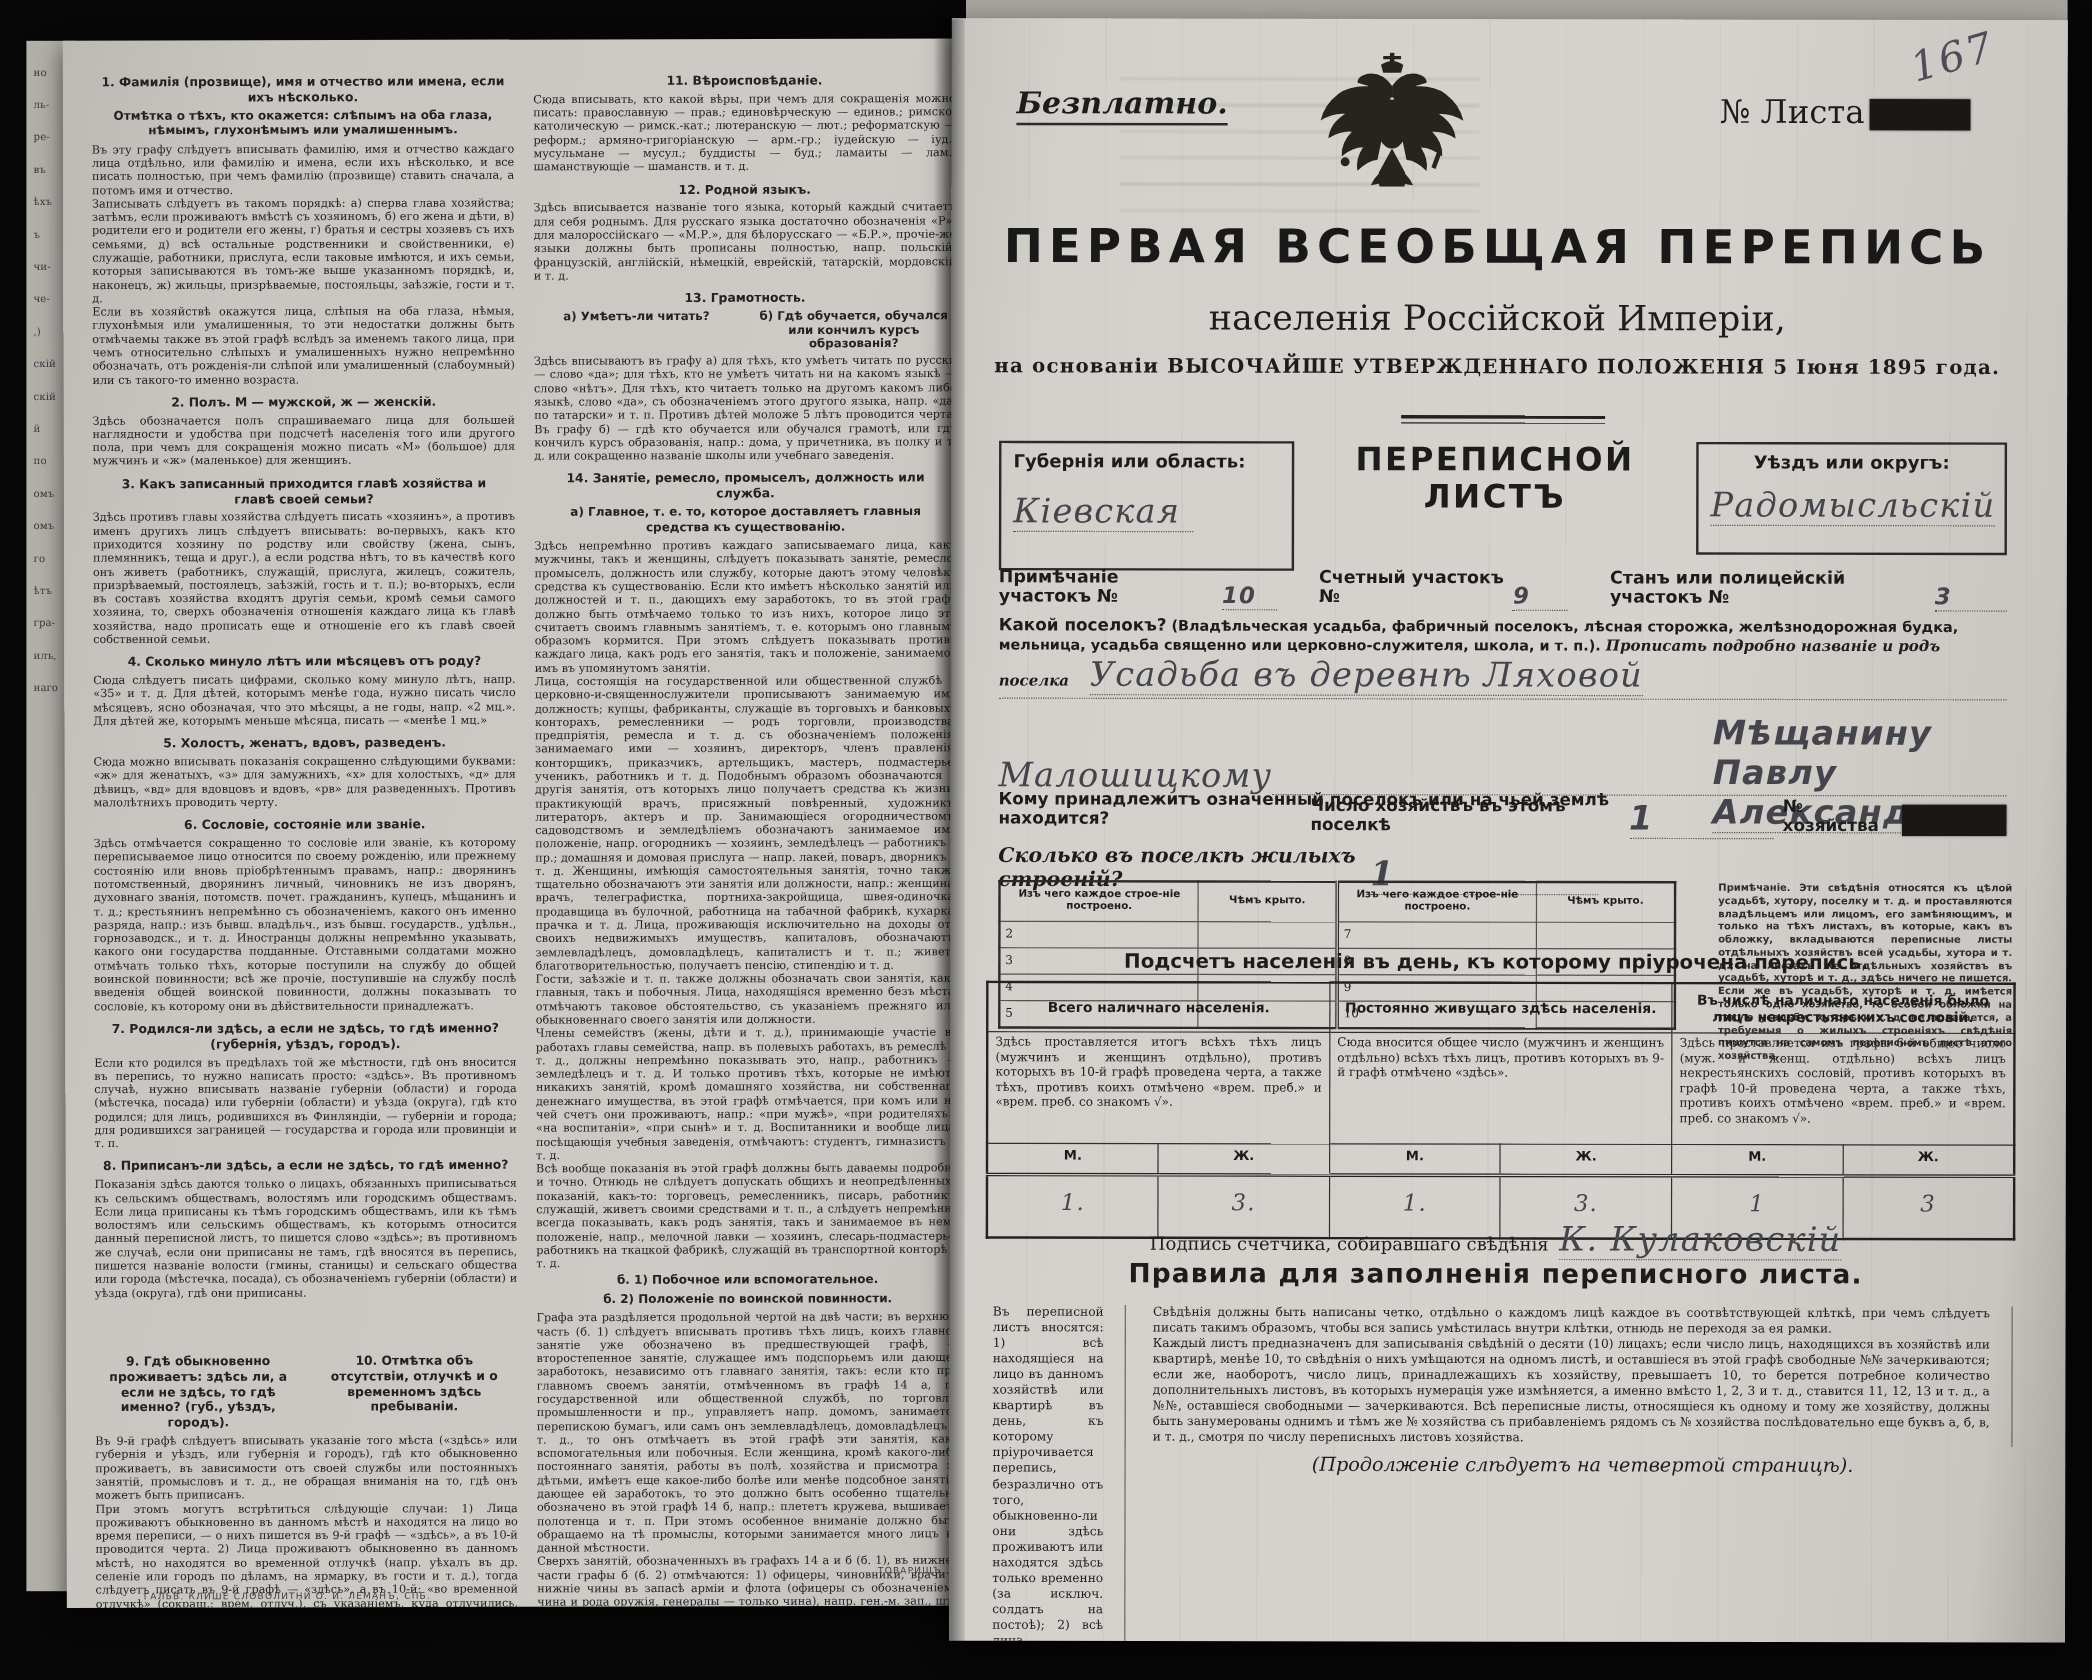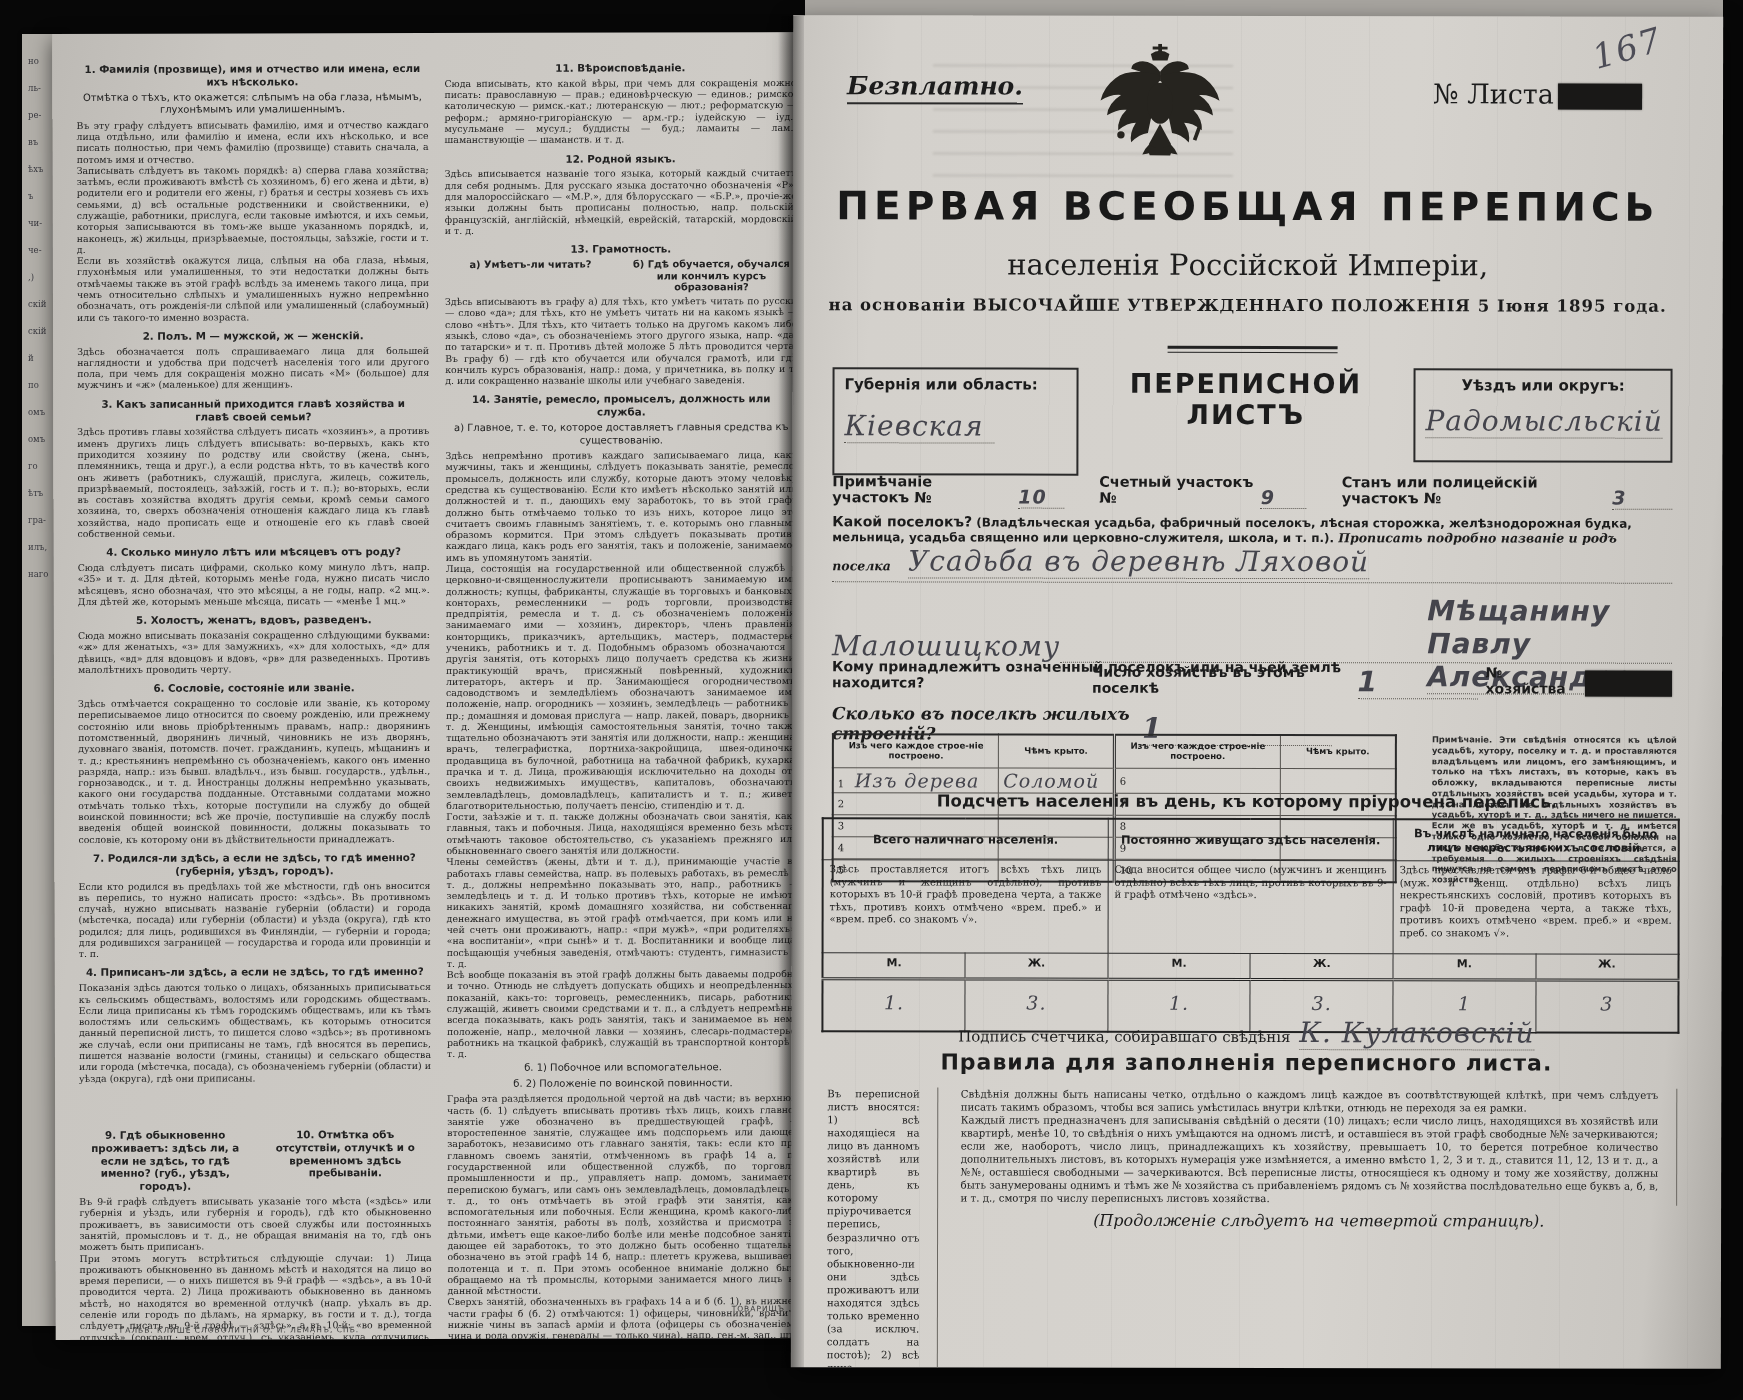--- a/index.html
+++ b/index.html
@@ -22,7 +22,7 @@
   .cols{display:flex;gap:16px;padding:22px 12px 0 24px;}
   .col{width:352px;font-size:9.4px;line-height:1.2;color:#222;}
   .sec-h{font-family:"DejaVu Sans",sans-serif;font-weight:bold;font-size:10.3px;line-height:1.25;text-align:center;margin:7px 6px 3px;}
-  .sec-sub{font-family:"DejaVu Sans",sans-serif;font-weight:normal;font-size:10px;line-height:1.25;text-align:center;margin:3px 4px;}
+  .sec-sub{font-family:"DejaVu Sans",sans-serif;font-weight:bold;font-size:10px;line-height:1.25;text-align:center;margin:3px 4px;}
   .sec-b{text-align:justify;white-space:pre-line;}
   .two-heads{display:flex;gap:8px;border-bottom:0;}
   .two-heads>div{flex:1;margin-top:45px;}

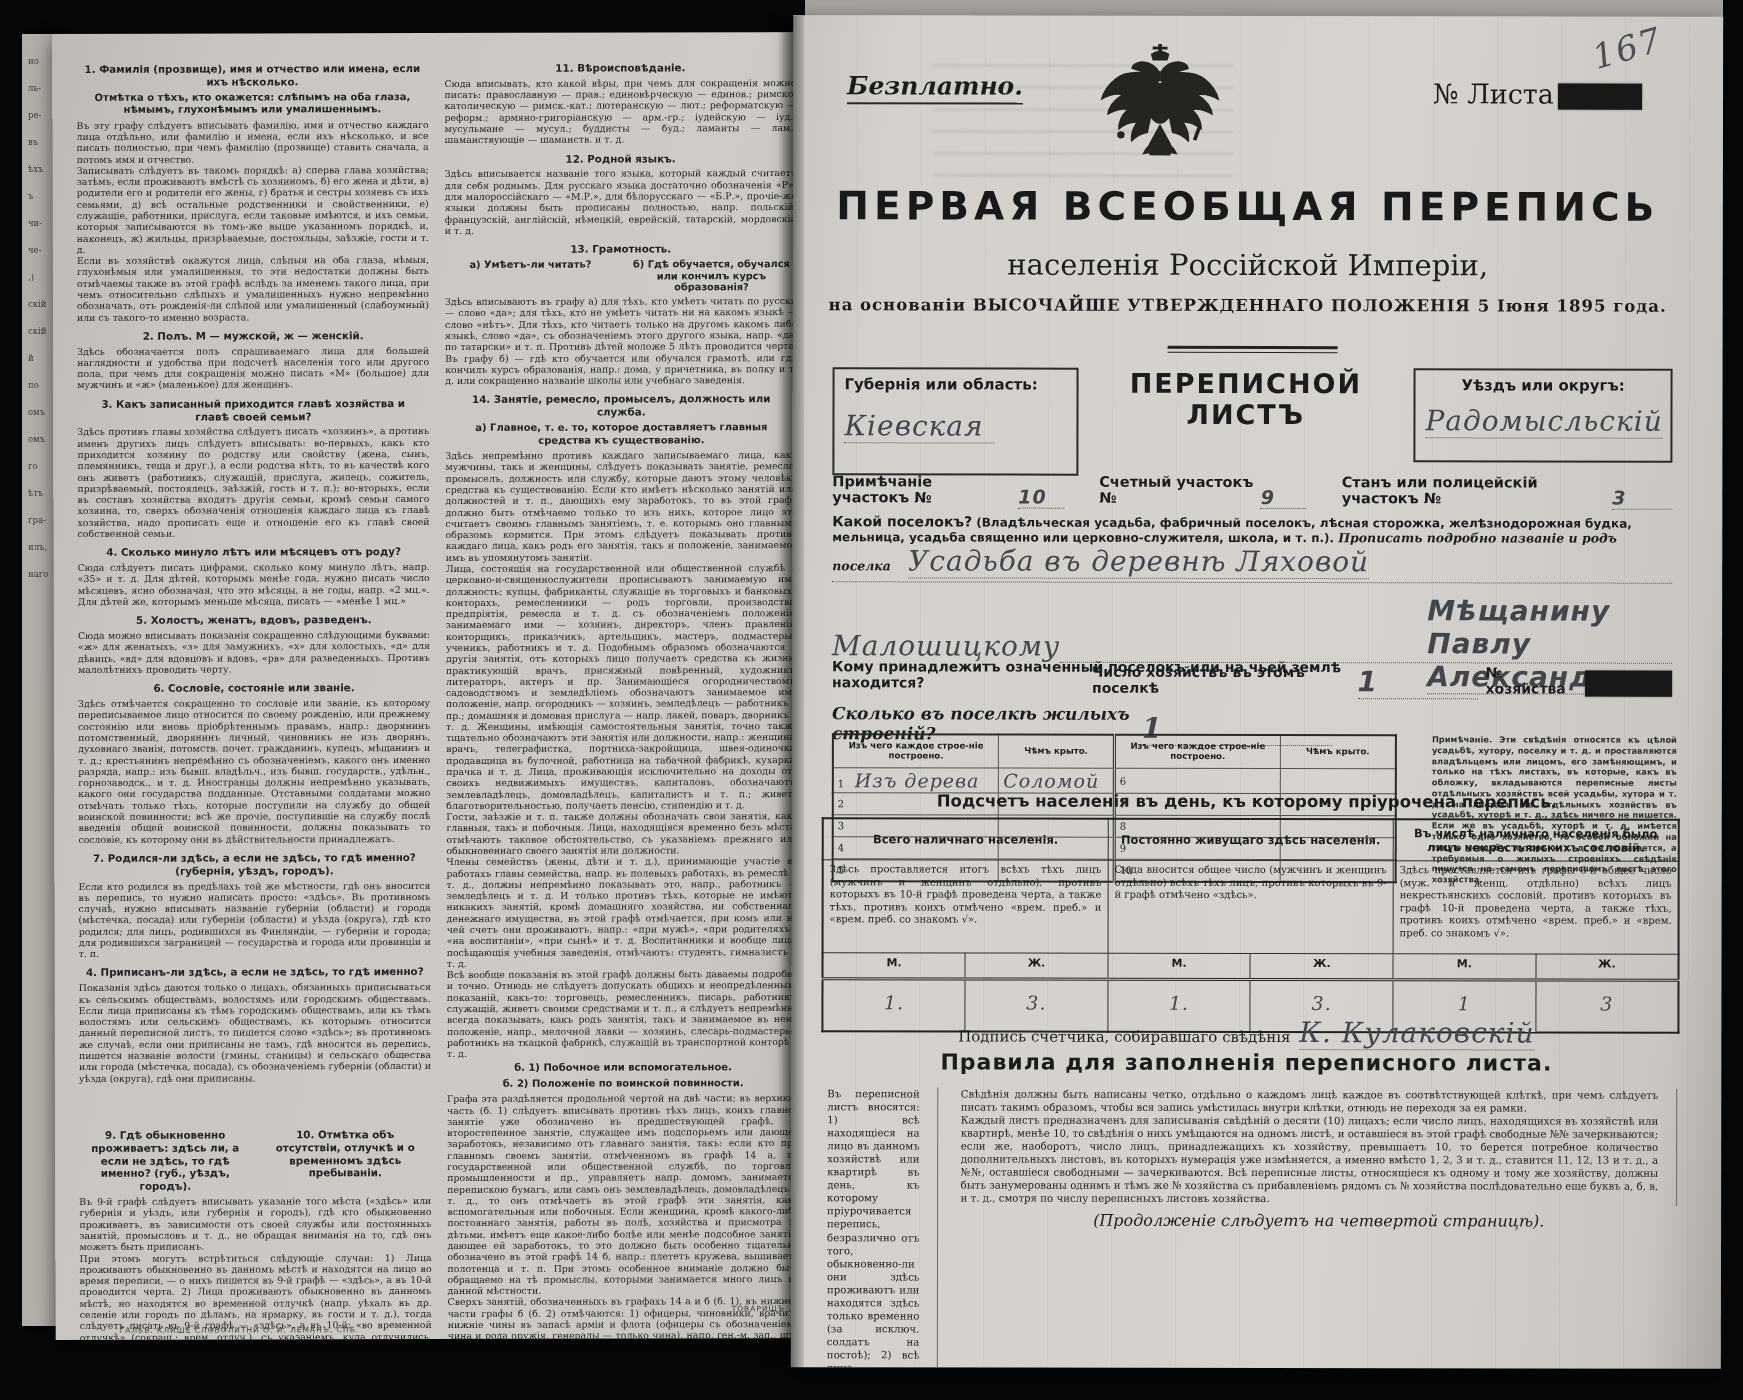--- a/index.html
+++ b/index.html
@@ -288,13 +288,6 @@
         <th>Чѣмъ крыто.</th>
       </tr>
       <tr>
-        <td><span class="num">1</span>
-            <span class="hand hand-md">Изъ дерева</span></td>
-        <td><span class="hand hand-md">Соломой</span></td>
-        <td class="dbl"><span class="num">6</span></td>
-        <td></td>
-      </tr>
-      <tr>
         <td><span class="num">2</span></td>
             <td></td>
         <td class="dbl"><span class="num">7</span></td>

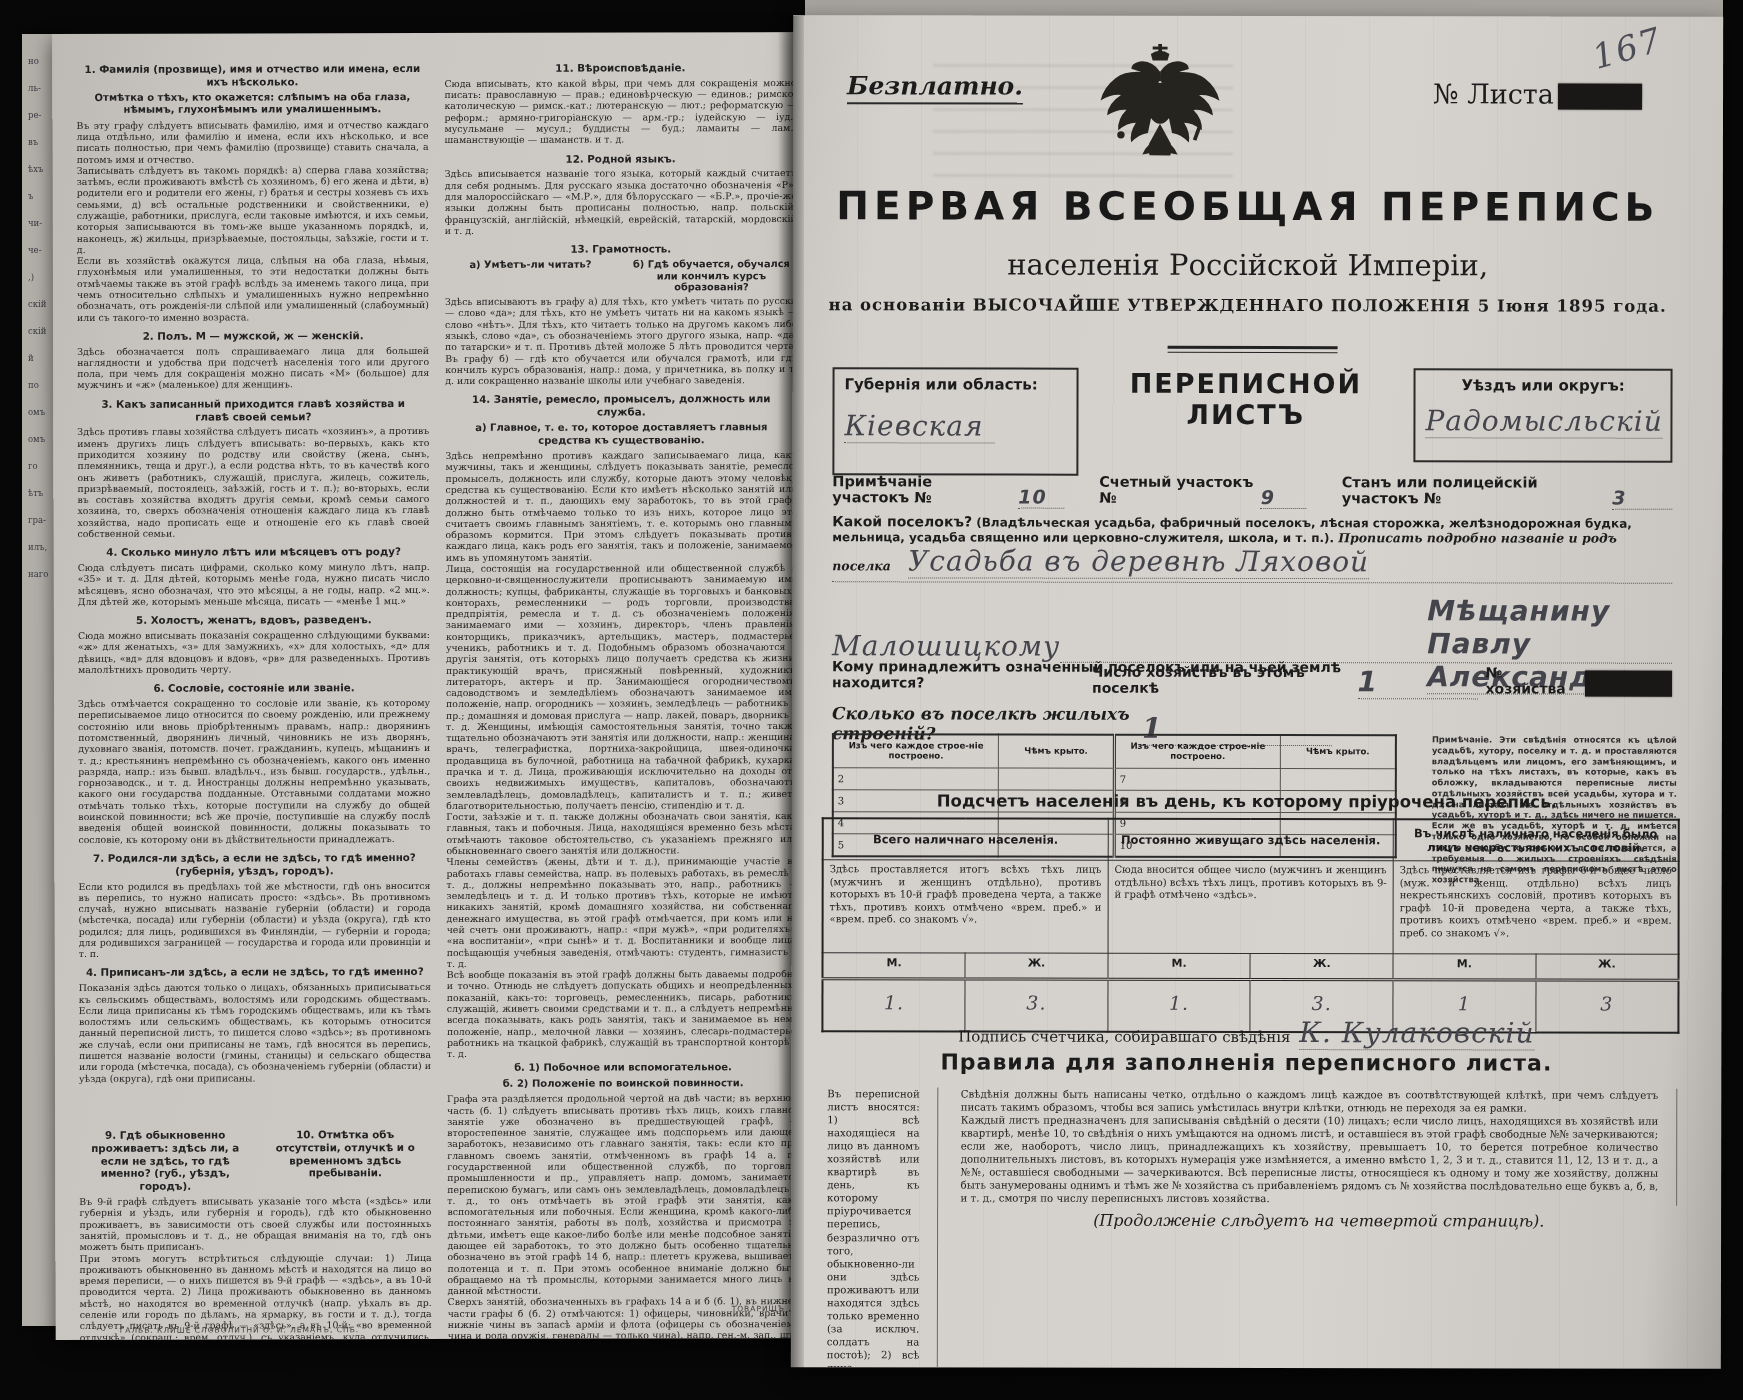--- a/index.html
+++ b/index.html
@@ -146,7 +146,7 @@
         <div class="sec-b">Здѣсь отмѣчается сокращенно то сословіе или званіе, къ которому переписываемое лицо относится по своему рожденію, или прежнему состоянію или вновь пріобрѣтеннымъ правамъ, напр.: дворянинъ потомственный, дворянинъ личный, чиновникъ не изъ дворянъ, духовнаго званія, потомств. почет. гражданинъ, купецъ, мѣщанинъ и т. д.; крестьянинъ непремѣнно съ обозначеніемъ, какого онъ именно разряда, напр.: изъ бывш. владѣльч., изъ бывш. государств., удѣльн., горнозаводск., и т. д. Иностранцы должны непремѣнно указывать, какого они государства подданные. Отставными солдатами можно отмѣчать только тѣхъ, которые поступили на службу до общей воинской повинности; всѣ же прочіе, поступившіе на службу послѣ введенія общей воинской повинности, должны показывать то сословіе, къ которому они въ дѣйствительности принадлежатъ.</div>
         <div class="sec-h">7. Родился-ли здѣсь, а если не здѣсь, то гдѣ именно? (губернія, уѣздъ, городъ).</div>
         <div class="sec-b">Если кто родился въ предѣлахъ той же мѣстности, гдѣ онъ вносится въ перепись, то нужно написать просто: «здѣсь». Въ противномъ случаѣ, нужно вписывать названіе губерніи (области) и города (мѣстечка, посада) или губерніи (области) и уѣзда (округа), гдѣ кто родился; для лицъ, родившихся въ Финляндіи, — губерніи и города; для родившихся заграницей — государства и города или провинціи и т. п.</div>
-        <div class="sec-h">4. Приписанъ-ли здѣсь, а если не здѣсь, то гдѣ именно?</div>
+        <div class="sec-h">8. Приписанъ-ли здѣсь, а если не здѣсь, то гдѣ именно?</div>
         <div class="sec-b">Показанія здѣсь даются только о лицахъ, обязанныхъ приписываться къ сельскимъ обществамъ, волостямъ или городскимъ обществамъ. Если лица приписаны къ тѣмъ городскимъ обществамъ, или къ тѣмъ волостямъ или сельскимъ обществамъ, къ которымъ относится данный переписной листъ, то пишется слово «здѣсь»; въ противномъ же случаѣ, если они приписаны не тамъ, гдѣ вносятся въ перепись, пишется названіе волости (гмины, станицы) и сельскаго общества или города (мѣстечка, посада), съ обозначеніемъ губерніи (области) и уѣзда (округа), гдѣ они приписаны.</div>
         <div class="two-heads">
           <div class="sec-h">9. Гдѣ обыкновенно проживаетъ: здѣсь ли, а если не здѣсь, то гдѣ именно? (губ., уѣздъ, городъ).</div>

